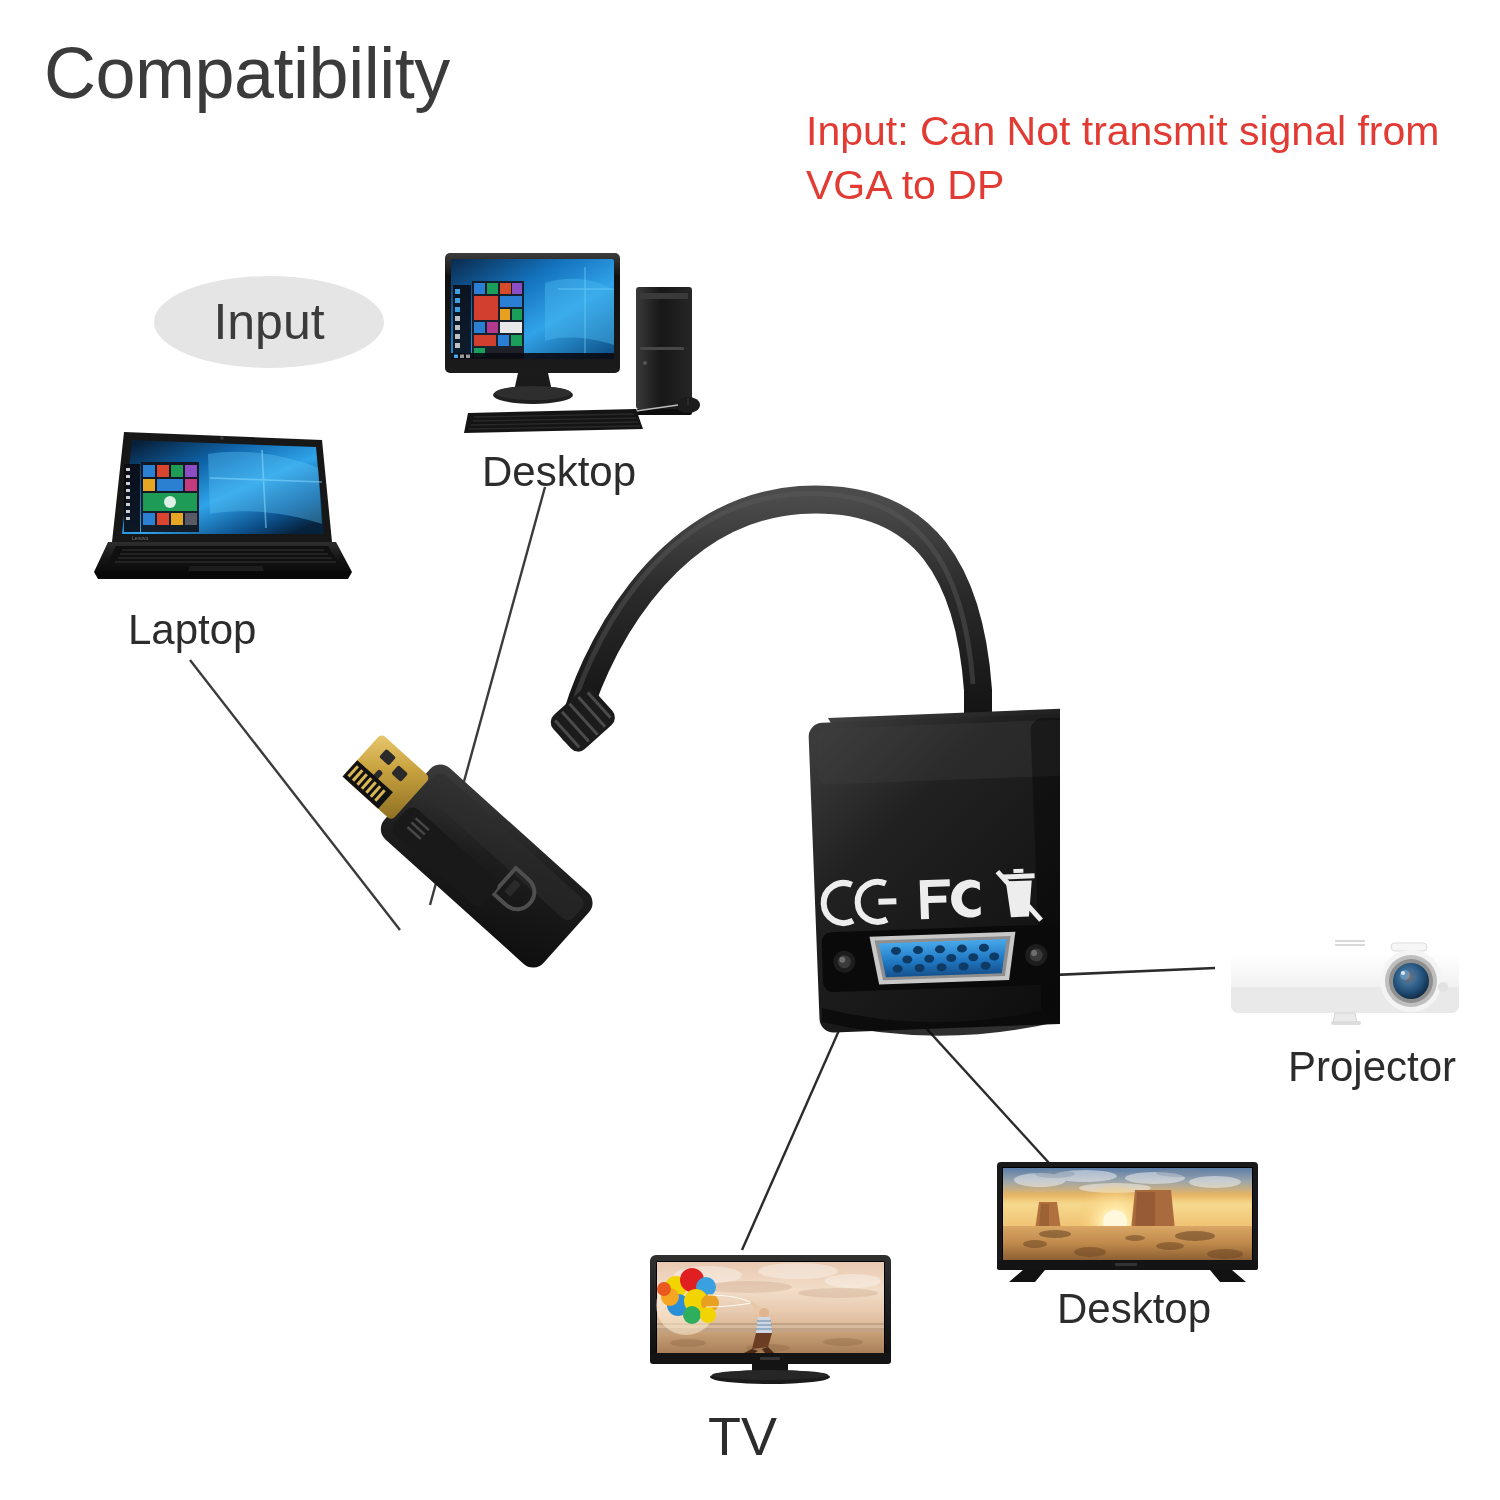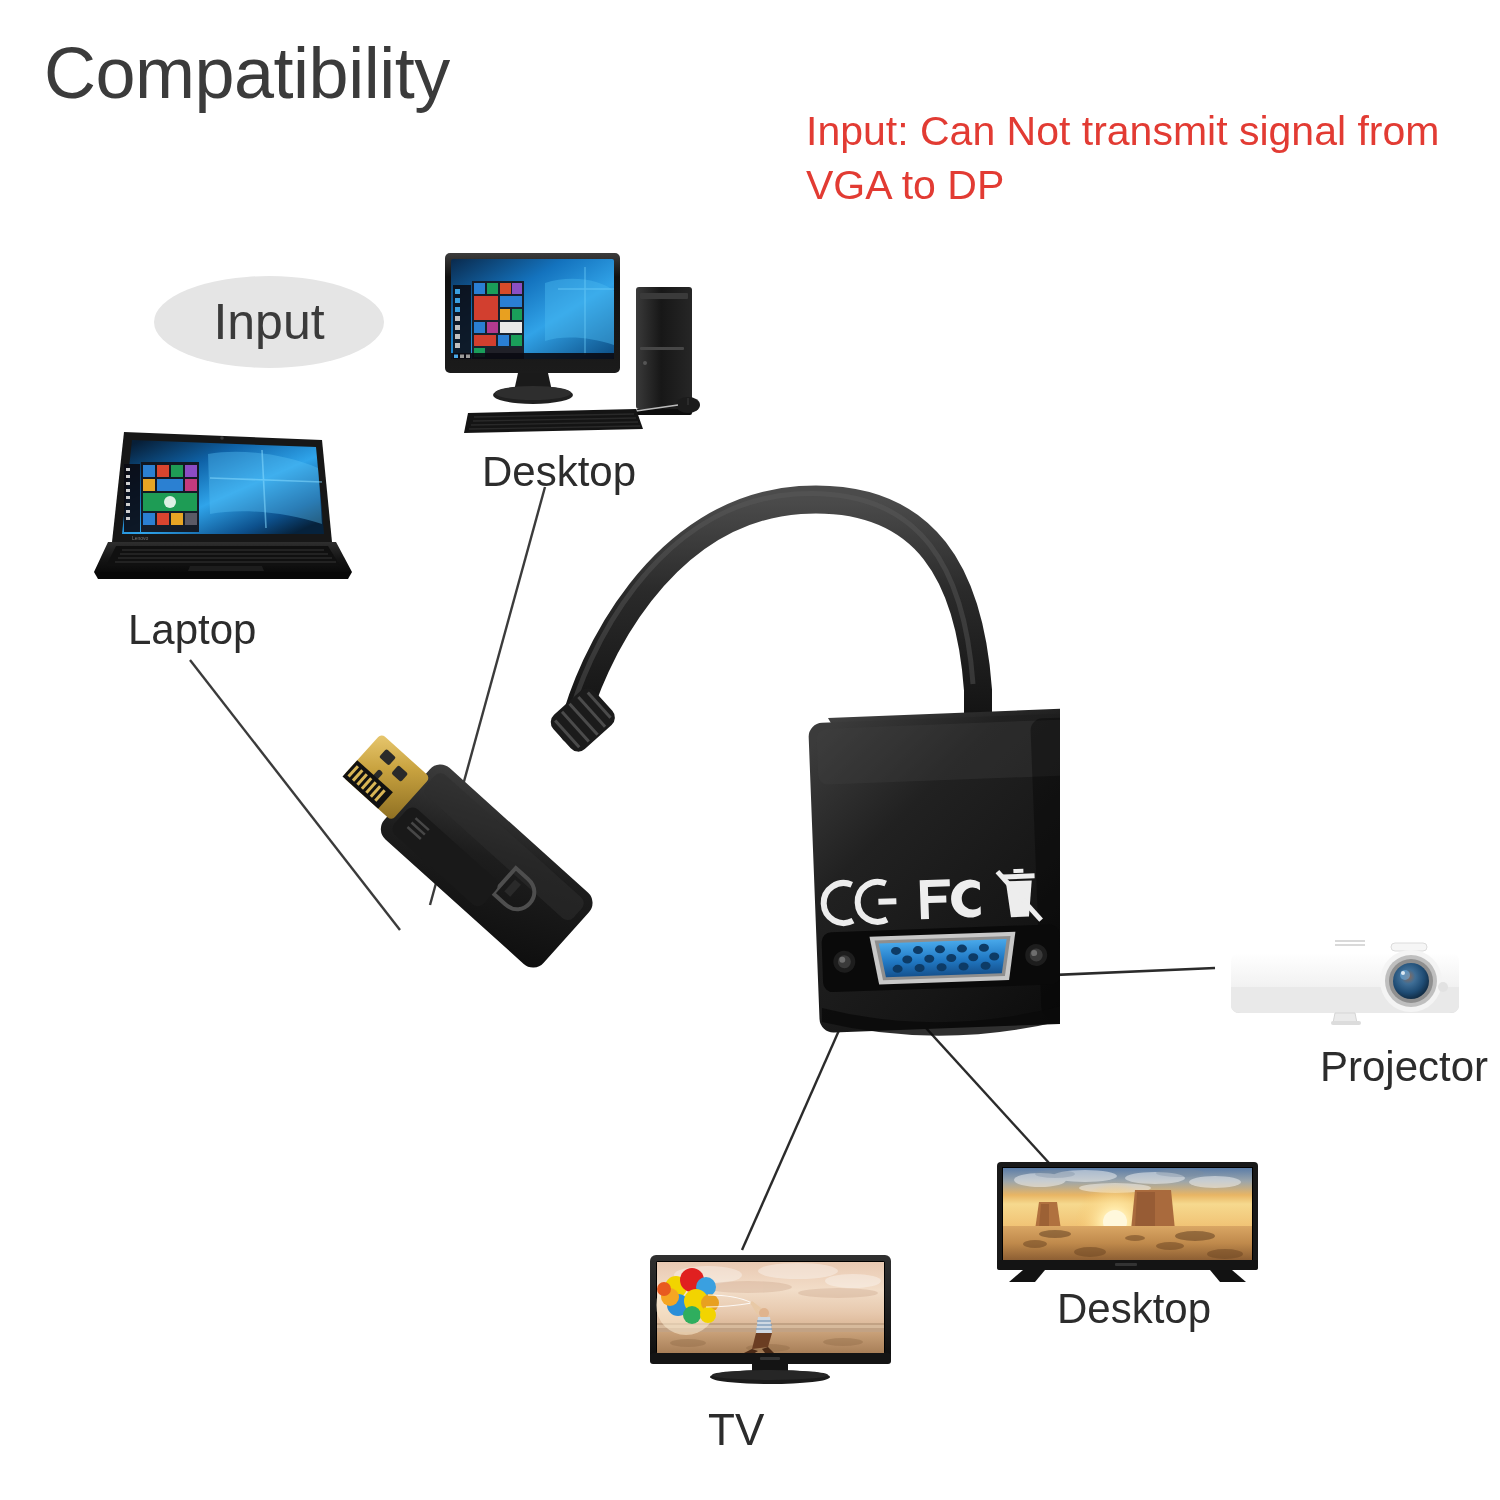--- a/index.html
+++ b/index.html
@@ -77,7 +77,7 @@
   }
   #label-desktop   { left: 482px;  top: 448px;  font-size: 42px; }
   #label-laptop    { left: 128px;  top: 606px;  font-size: 42px; }
-  #label-projector { left: 1288px; top: 1043px; font-size: 42px; margin-left: 32px; }
+  #label-projector { left: 1288px; top: 1043px; font-size: 42px; }
   #label-display   { left: 1057px; top: 1285px; font-size: 42px; }
   #label-tv        { left: 708px;  top: 1405px; font-size: 44px; }
 

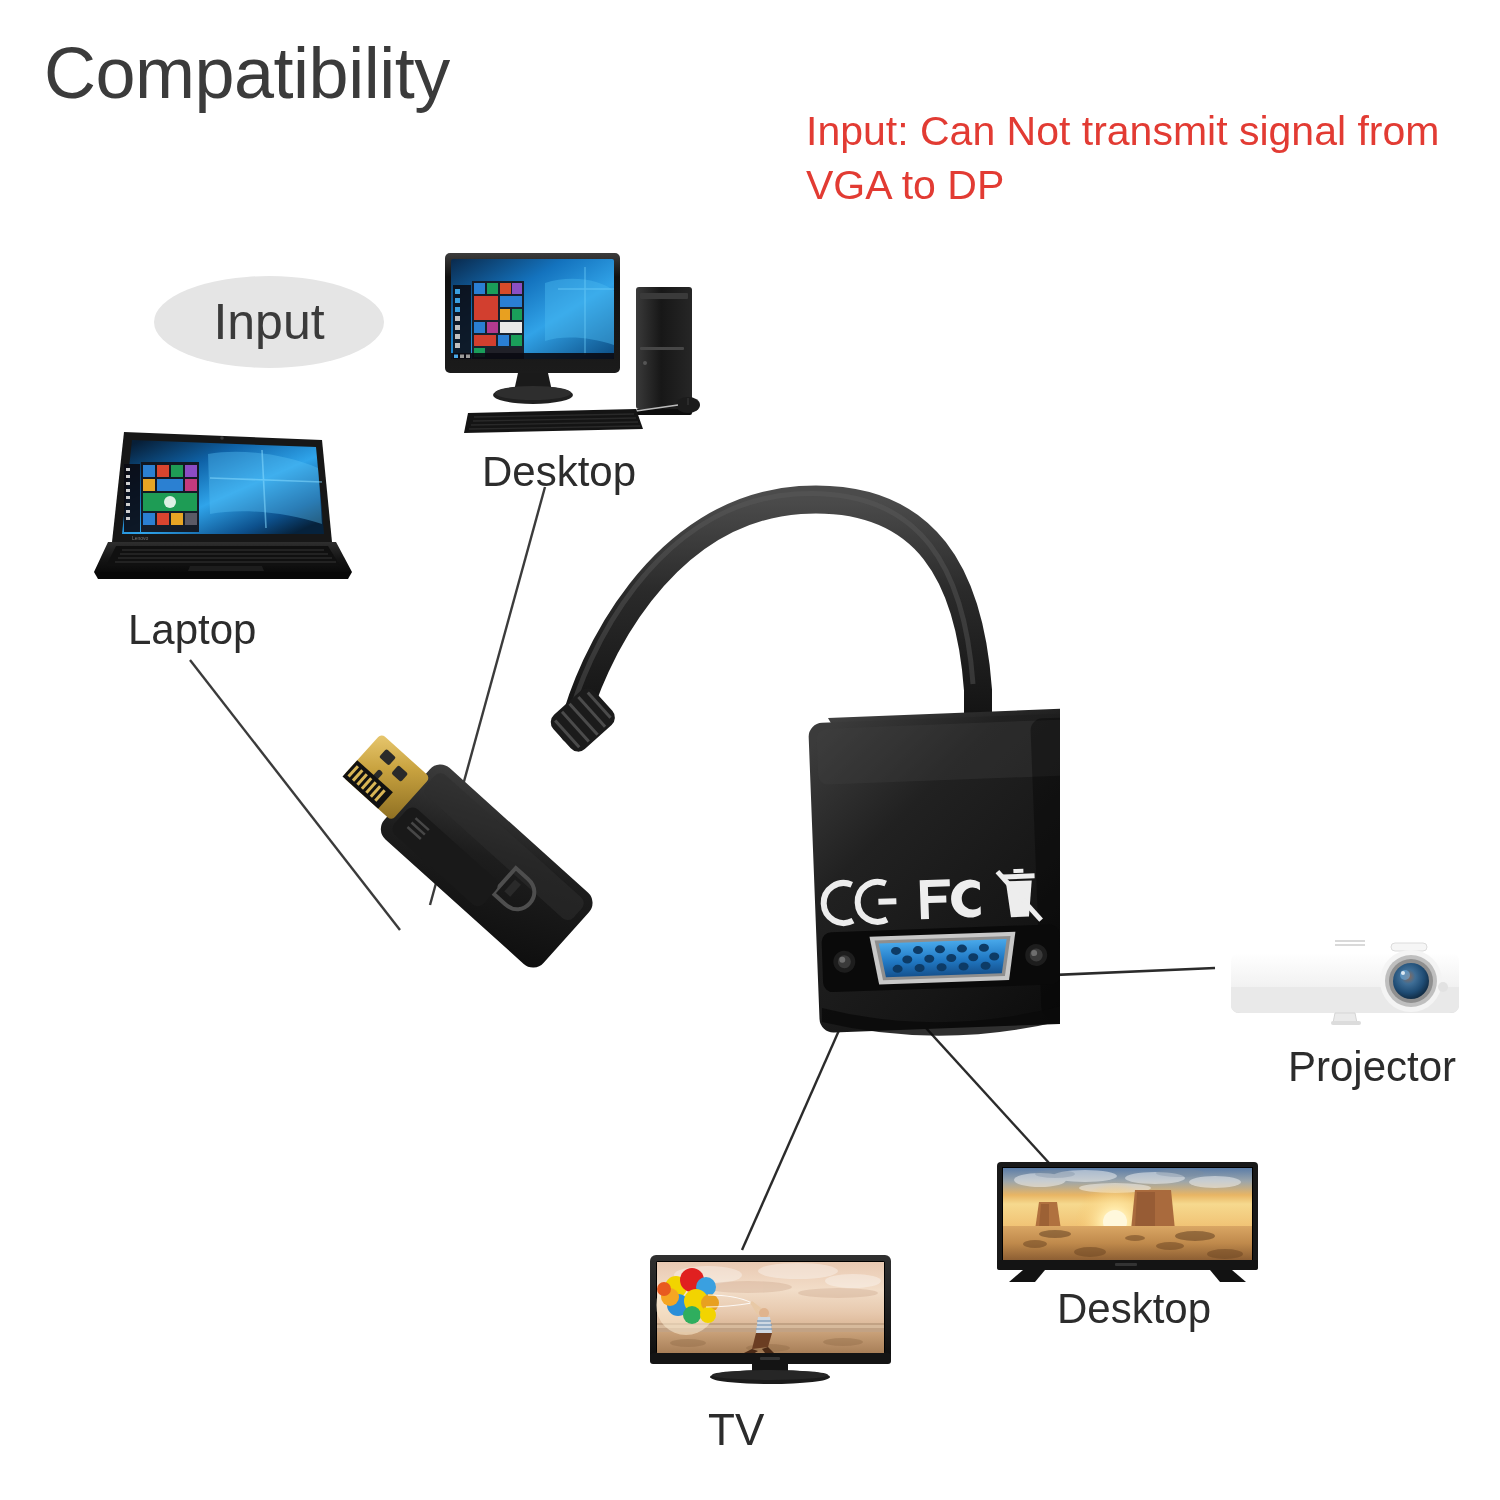--- a/index.html
+++ b/index.html
@@ -79,7 +79,7 @@
   #label-laptop    { left: 128px;  top: 606px;  font-size: 42px; }
   #label-projector { left: 1288px; top: 1043px; font-size: 42px; }
   #label-display   { left: 1057px; top: 1285px; font-size: 42px; }
-  #label-tv        { left: 708px;  top: 1405px; font-size: 44px; }
+  #label-tv        { left: 708px;  top: 1405px; font-size: 54px; }
 
   
   svg.overlay {

